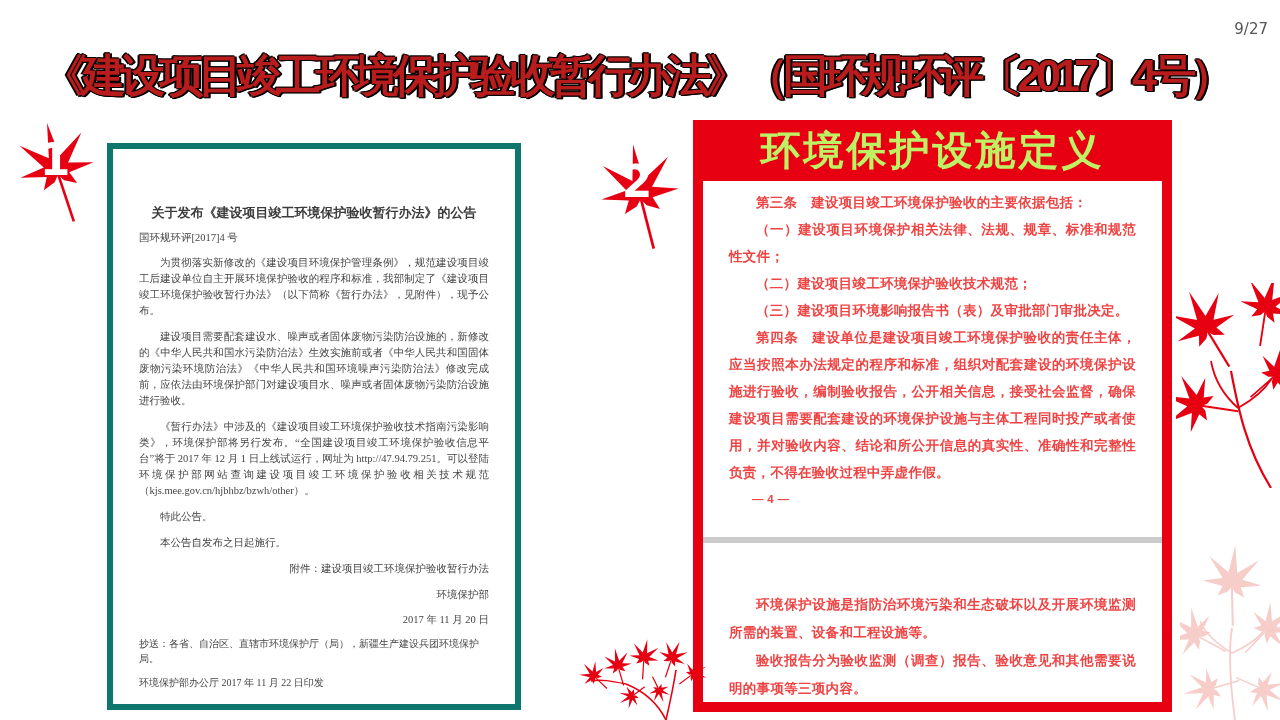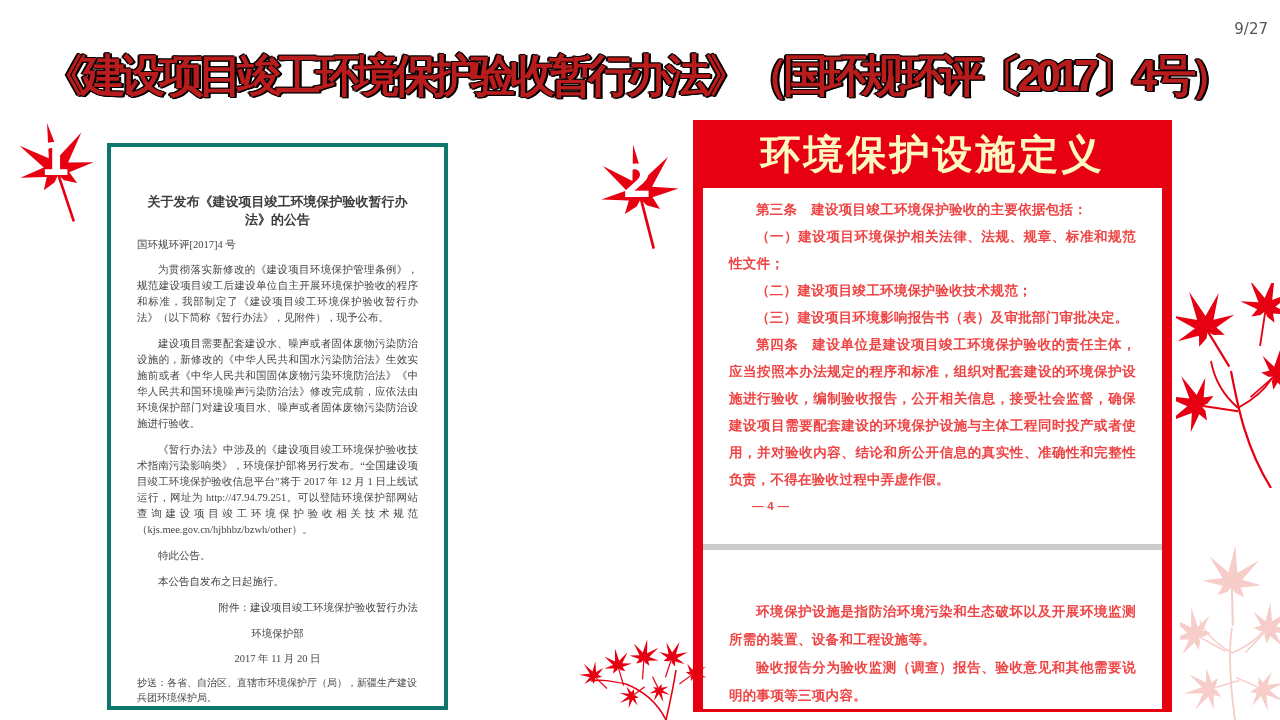--- a/index.html
+++ b/index.html
@@ -38,8 +38,8 @@
     background:#e60012;box-sizing:border-box;padding:0 10px 10px;
   }
   .rd-banner{
-    height:68px;display:flex;align-items:center;justify-content:center;
-    color:#fef9c3;font-size:40px;font-weight:bold;letter-spacing:3px;
+    height:61px;display:flex;align-items:center;justify-content:center;
+    color:#bef264;font-size:40px;font-weight:bold;letter-spacing:3px;
   }
   .rd-inner{
     position:relative;background:#fff;height:521px;box-sizing:border-box;

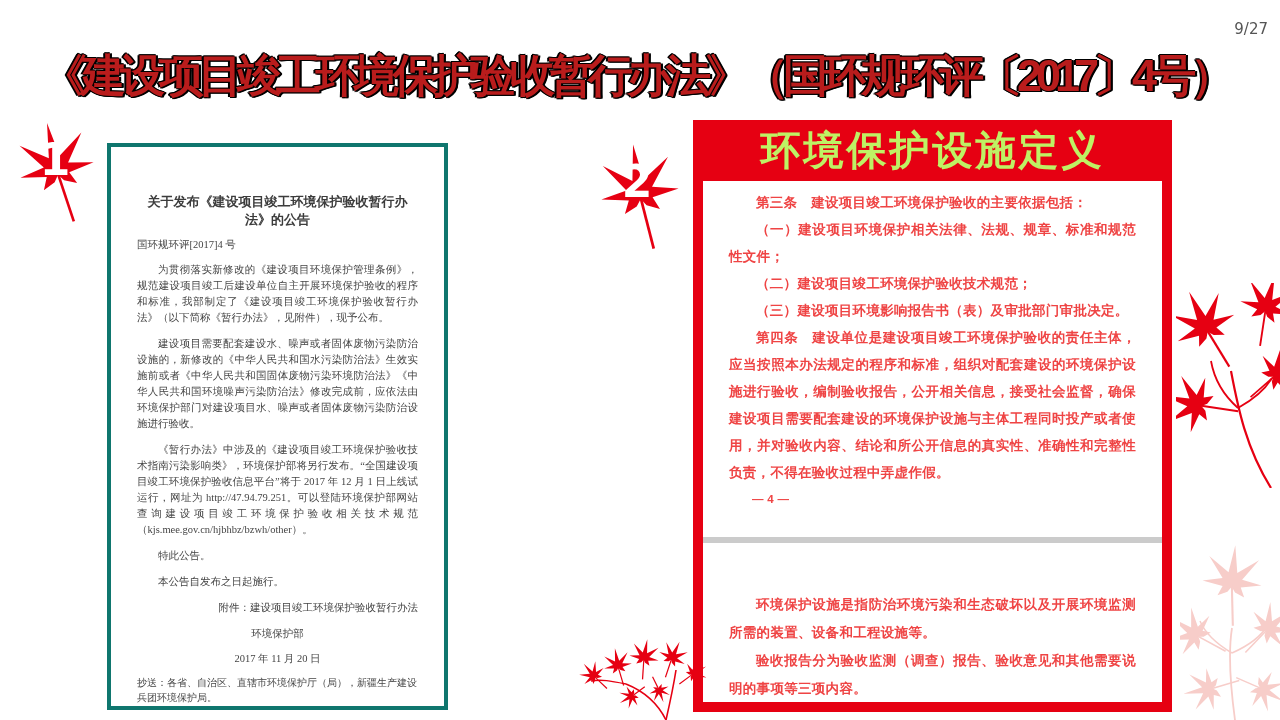--- a/index.html
+++ b/index.html
@@ -19,8 +19,8 @@
   }
   
   .doc-left{
-    position:absolute;left:107px;top:143px;width:341px;height:567px;z-index:1;
-    background:#fff;border:4px solid #0f766e;box-sizing:border-box;padding:0 26px;
+    position:absolute;left:107px;top:143px;width:414px;height:567px;z-index:1;
+    background:#fff;border:6px solid #0f766e;box-sizing:border-box;padding:9px 26px;
     color:#454545;font-family:"Liberation Serif","DejaVu Serif",serif;overflow:hidden;
   }
   .ld-title{margin-top:46px;font-size:13px;line-height:18px;font-weight:bold;text-align:center;color:#3c3c3c;}

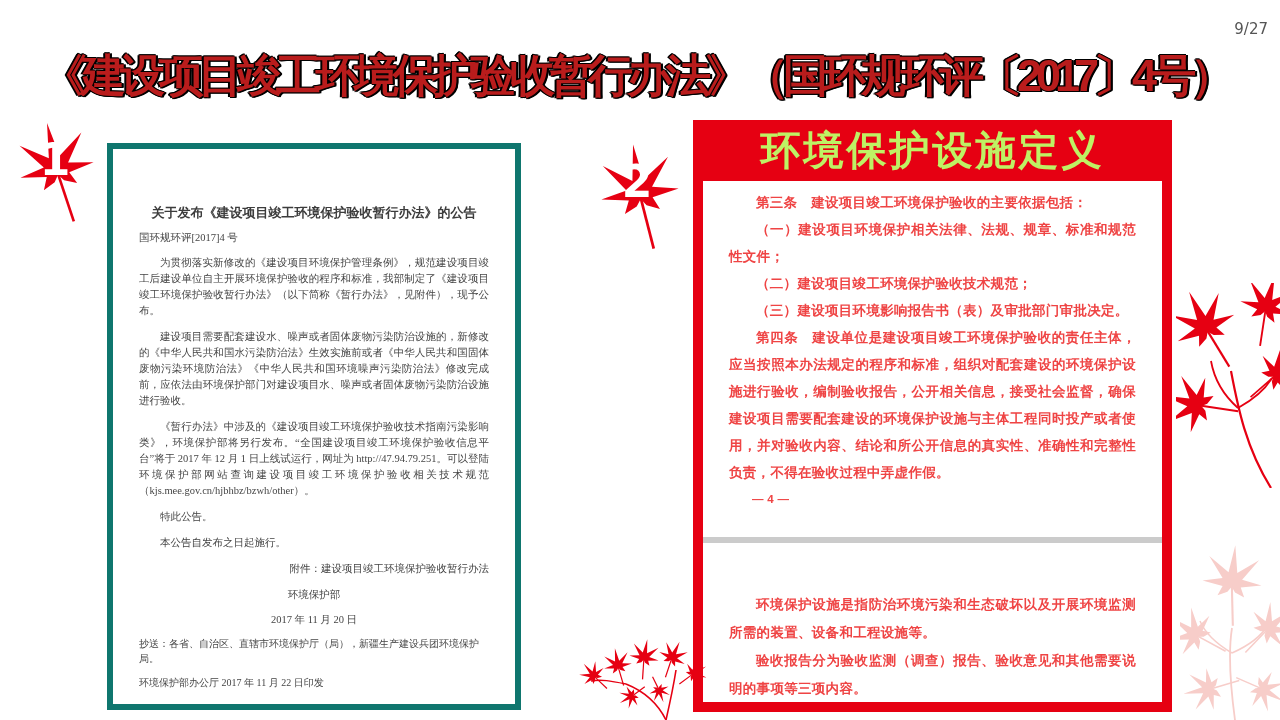--- a/index.html
+++ b/index.html
@@ -28,7 +28,7 @@
   .doc-left p.body{margin:10px 0 0;font-size:10.5px;line-height:16px;text-indent:2em;text-align:justify;}
   .doc-left p.plain{margin:10px 0 0;font-size:10.5px;line-height:16px;text-indent:2em;}
   .doc-left p.attach{margin:10px 0 0;font-size:10.5px;line-height:16px;text-indent:3em;text-align:right;}
-  .doc-left p.sig{margin:11px 0 0;font-size:10.5px;text-align:center;}
+  .doc-left p.sig{margin:11px 0 0;font-size:10.5px;text-align:right;}
   .doc-left p.small{margin:9px 0 0;font-size:10px;line-height:15px;}
   .ld-attach-label{margin-top:24px;font-size:16px;font-weight:bold;color:#000000;}
   .ld-big-title{margin-top:28px;font-size:15.5px;font-weight:bold;text-align:center;letter-spacing:1px;color:#3c3c3c;}

